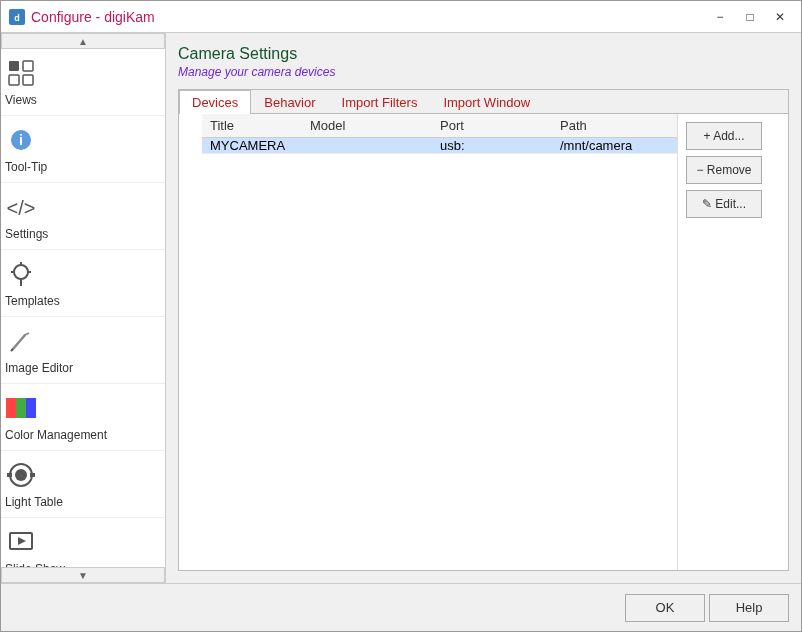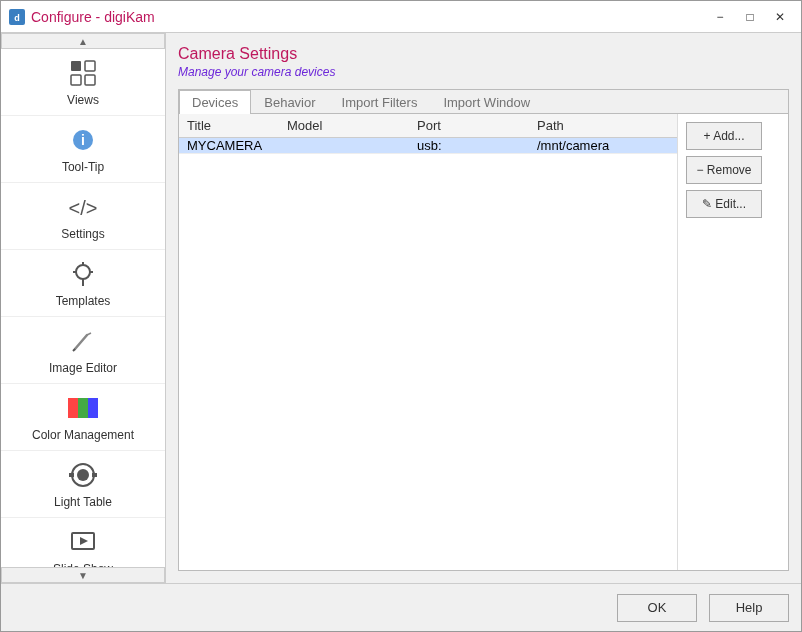--- a/index.html
+++ b/index.html
@@ -125,7 +125,7 @@
     .panel-title {
       font-size: 16px;
       font-weight: normal;
-      color: #be185d;
+      color: #14532d;
       margin-bottom: 2px;
     }
     .panel-subtitle {

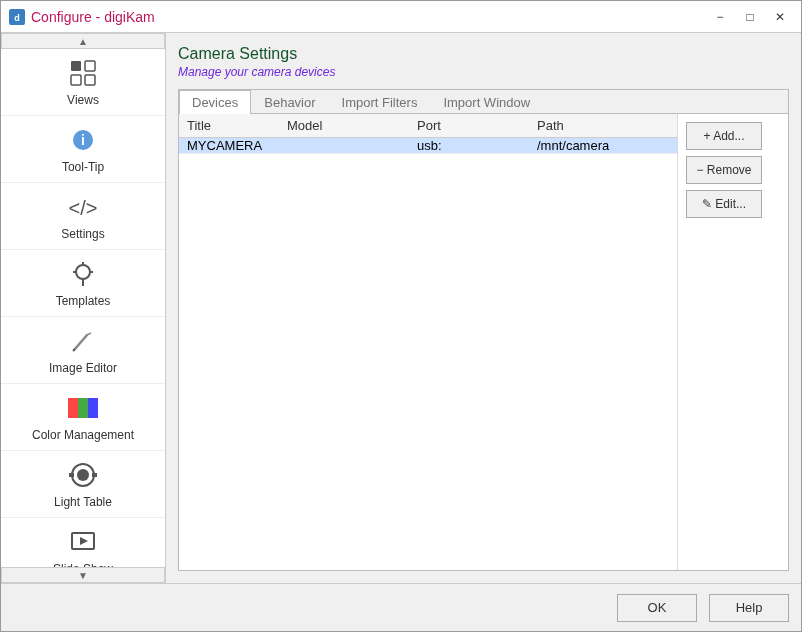--- a/index.html
+++ b/index.html
@@ -94,7 +94,7 @@
     .sidebar-item {
       display: flex;
       flex-direction: column;
-      align-items: center;
+      align-items: flex-start;
       padding: 8px 4px;
       cursor: pointer;
       border-bottom: 1px solid #eee;

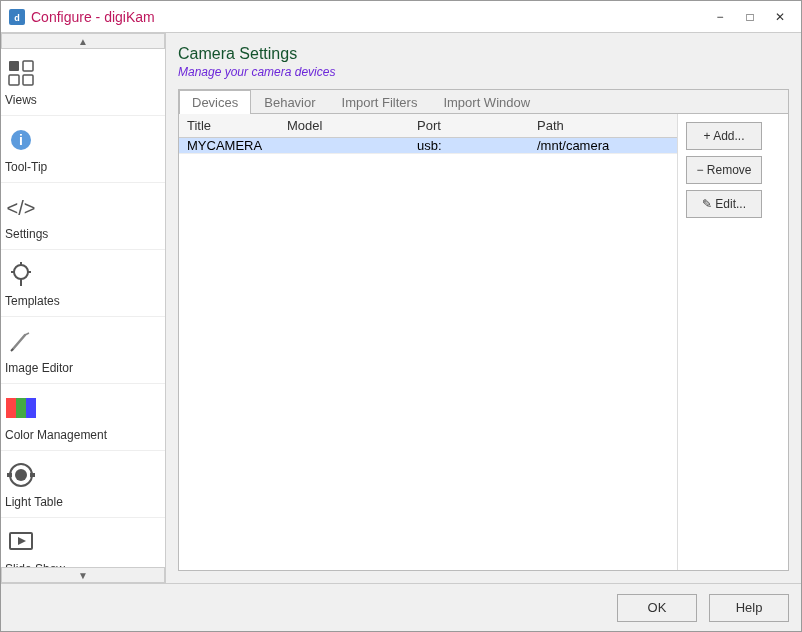--- a/index.html
+++ b/index.html
@@ -154,7 +154,7 @@
       border-bottom: none;
       margin-bottom: -1px;
       font-size: 13px;
-      color: #737373;
+      color: #b91c1c;
     }
     .tab.active {
       background: #fff;

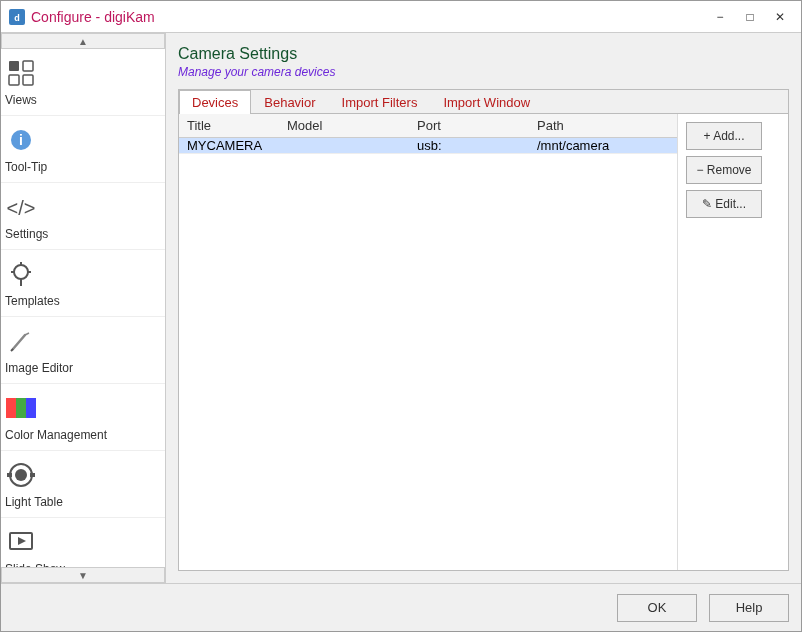--- a/index.html
+++ b/index.html
@@ -171,6 +171,7 @@
       display: flex;
       flex-direction: column;
       overflow: hidden;
+      margin-left: 23px;
     }
     .device-table {
       flex: 1;

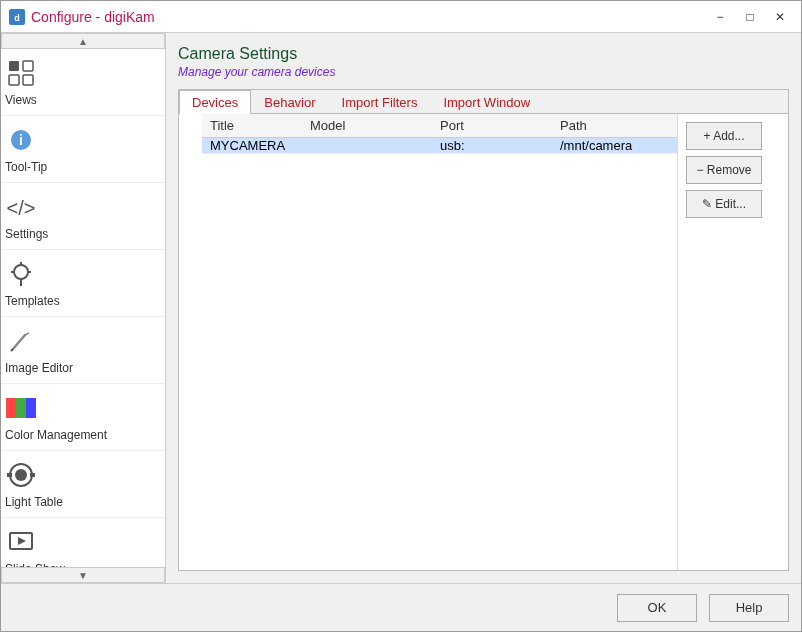--- a/index.html
+++ b/index.html
@@ -238,7 +238,7 @@
       align-items: center;
       justify-content: flex-end;
       padding: 0 12px;
-      gap: 12px;
+      gap: 4px;
       flex-shrink: 0;
     }
     .bottom-btn {

